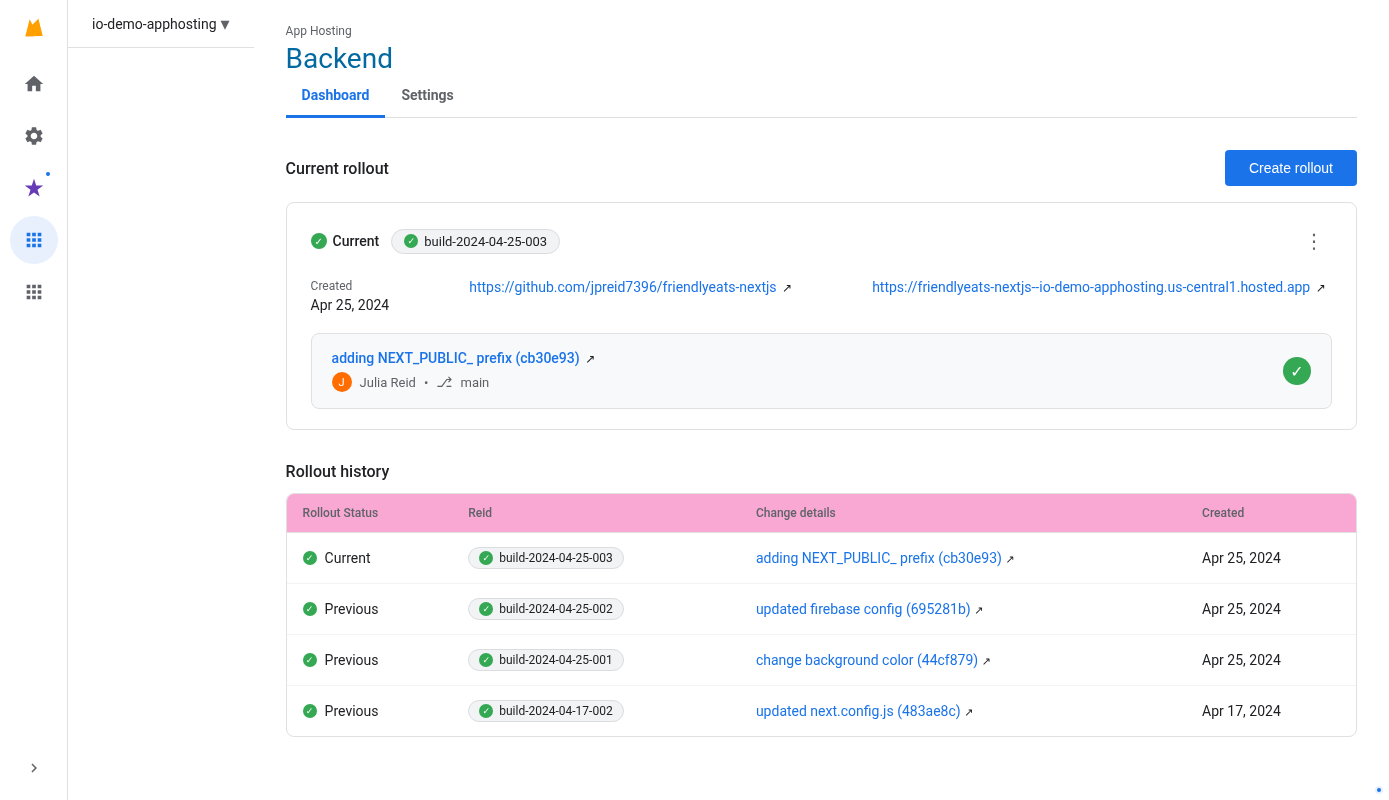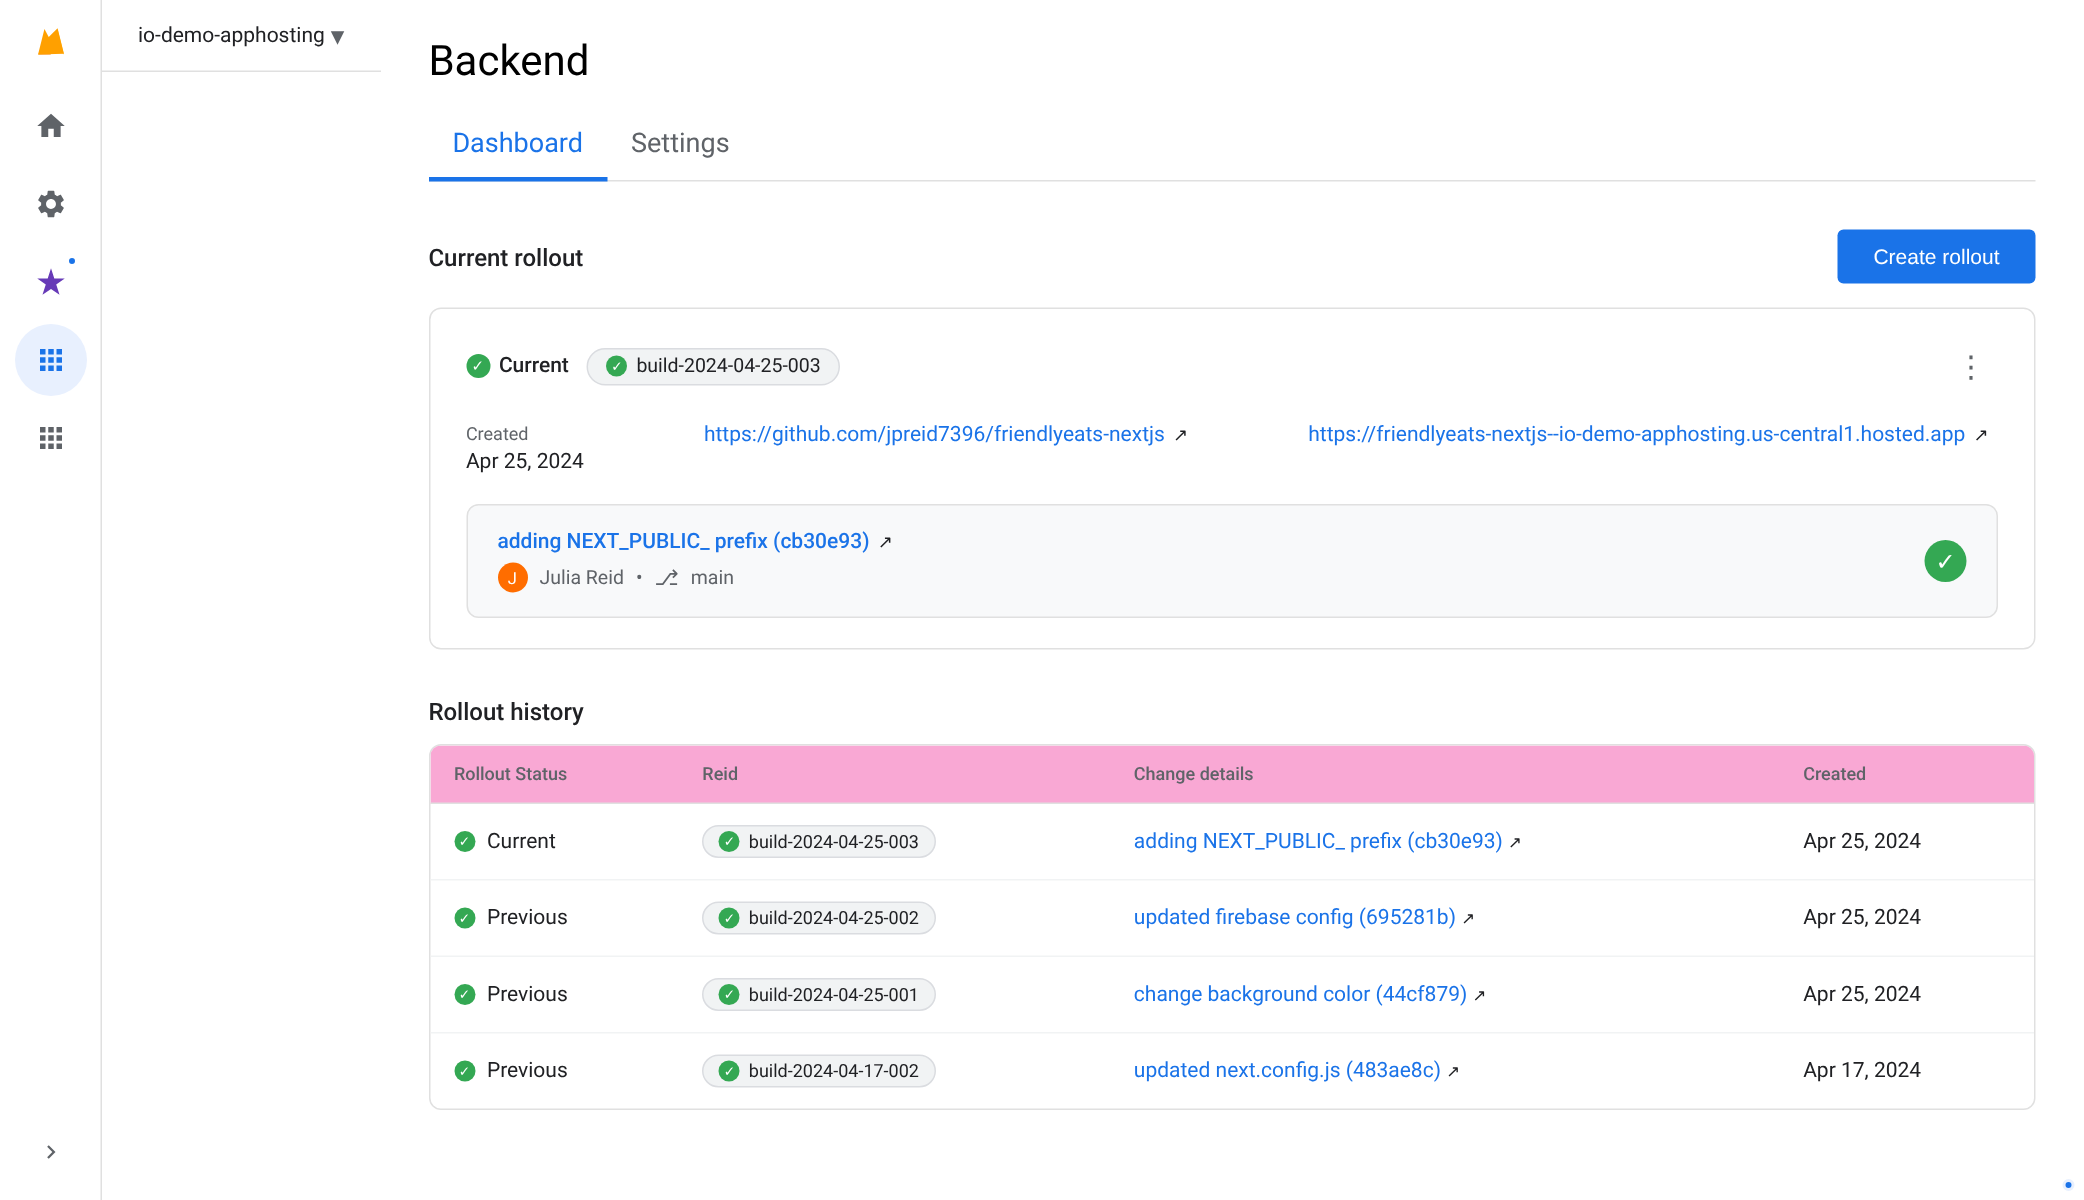--- a/index.html
+++ b/index.html
@@ -422,6 +422,7 @@
   </div>
 
   <div class="content">
+    <div class="breadcrumb">App Hosting</div>
     <h1 class="page-title">Backend</h1>
 
     <div class="tabs">

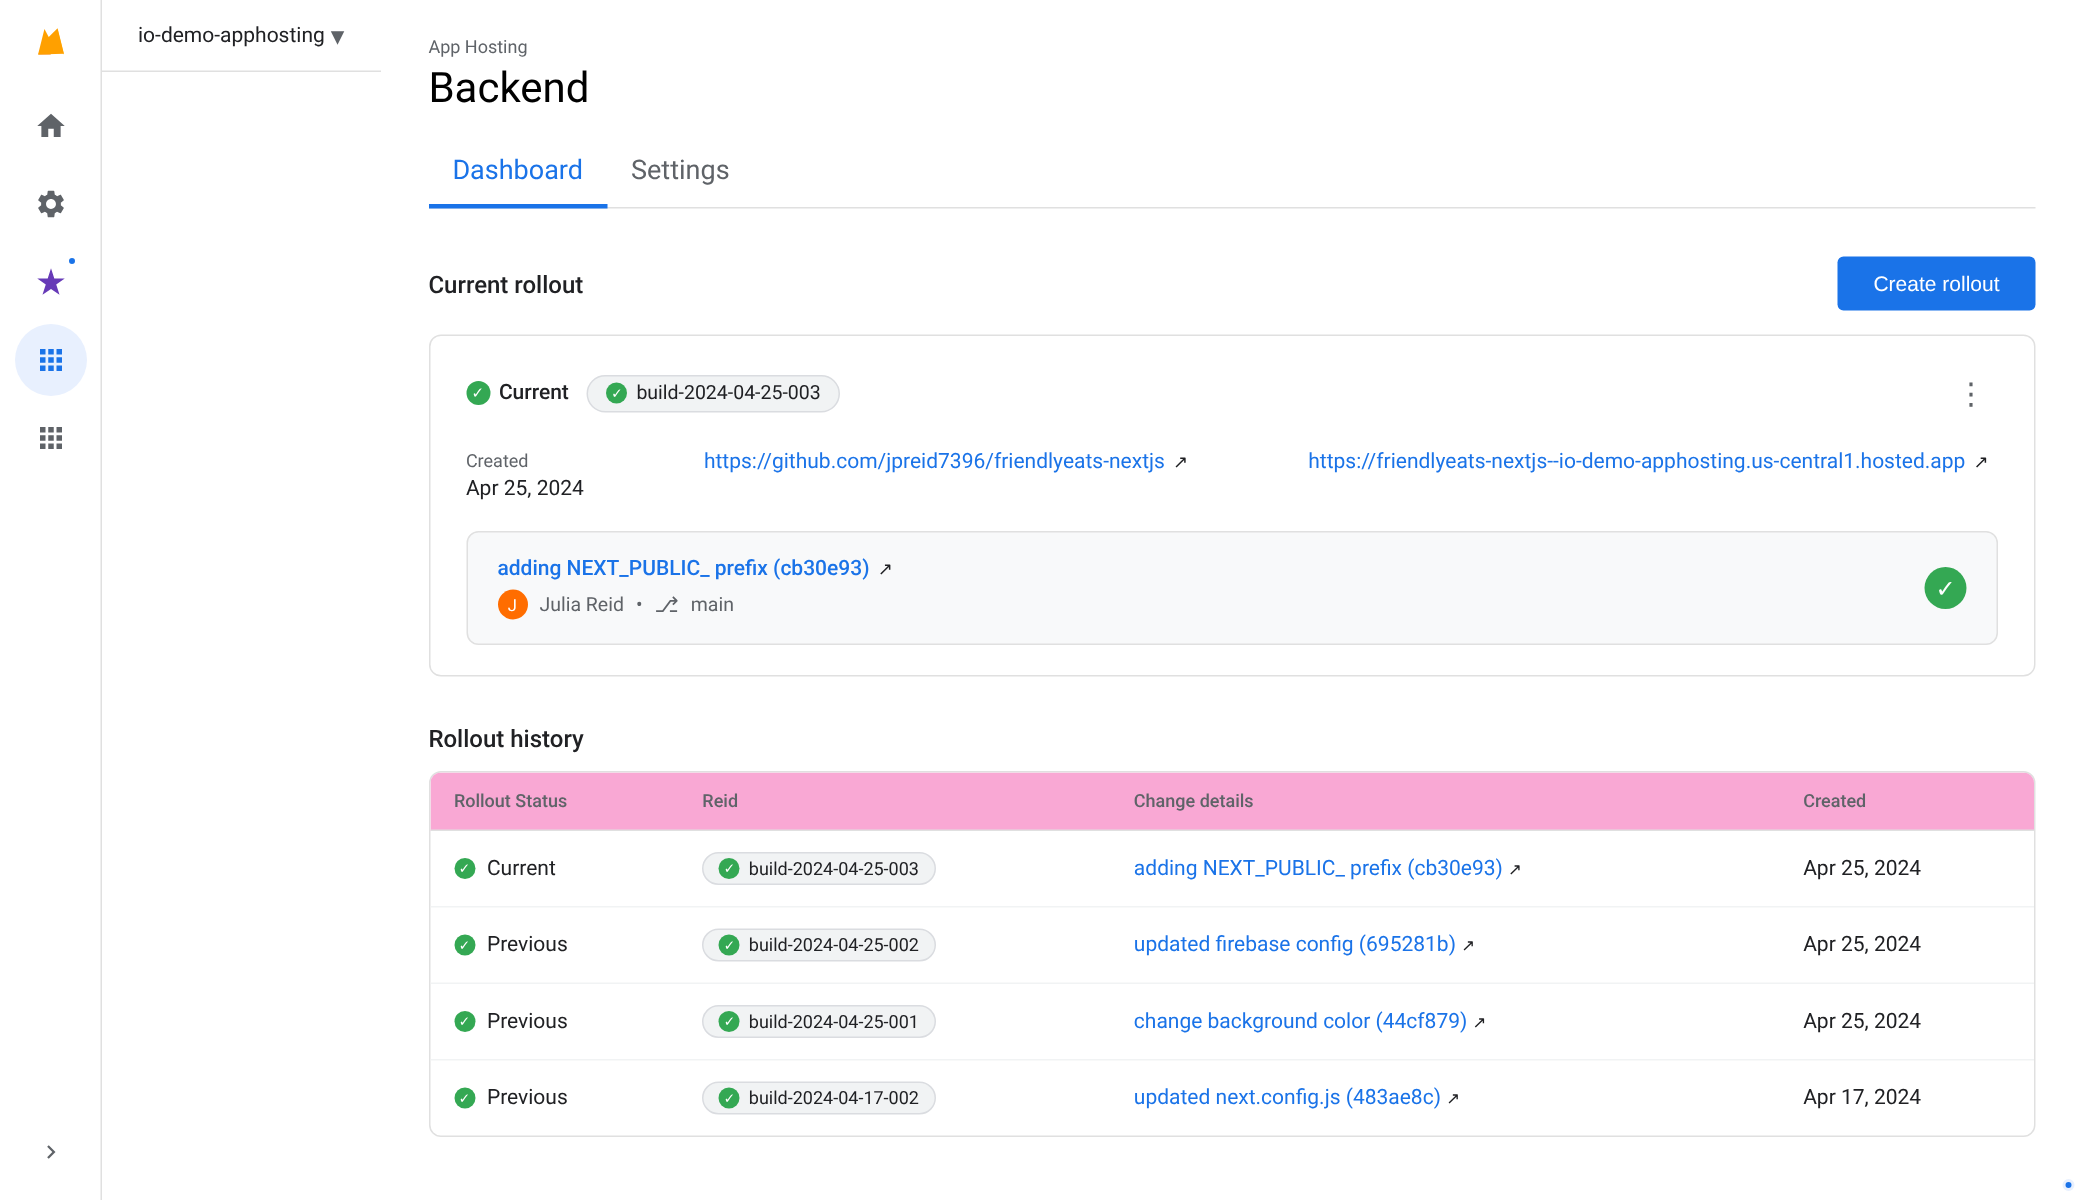--- a/index.html
+++ b/index.html
@@ -96,8 +96,8 @@
     .page-title {
       font-size: 28px;
       font-weight: 400;
-      color: #000000;
-      margin-bottom: 16px;
+      color: #0369a1;
+      margin-bottom: 0;
     }
 
     

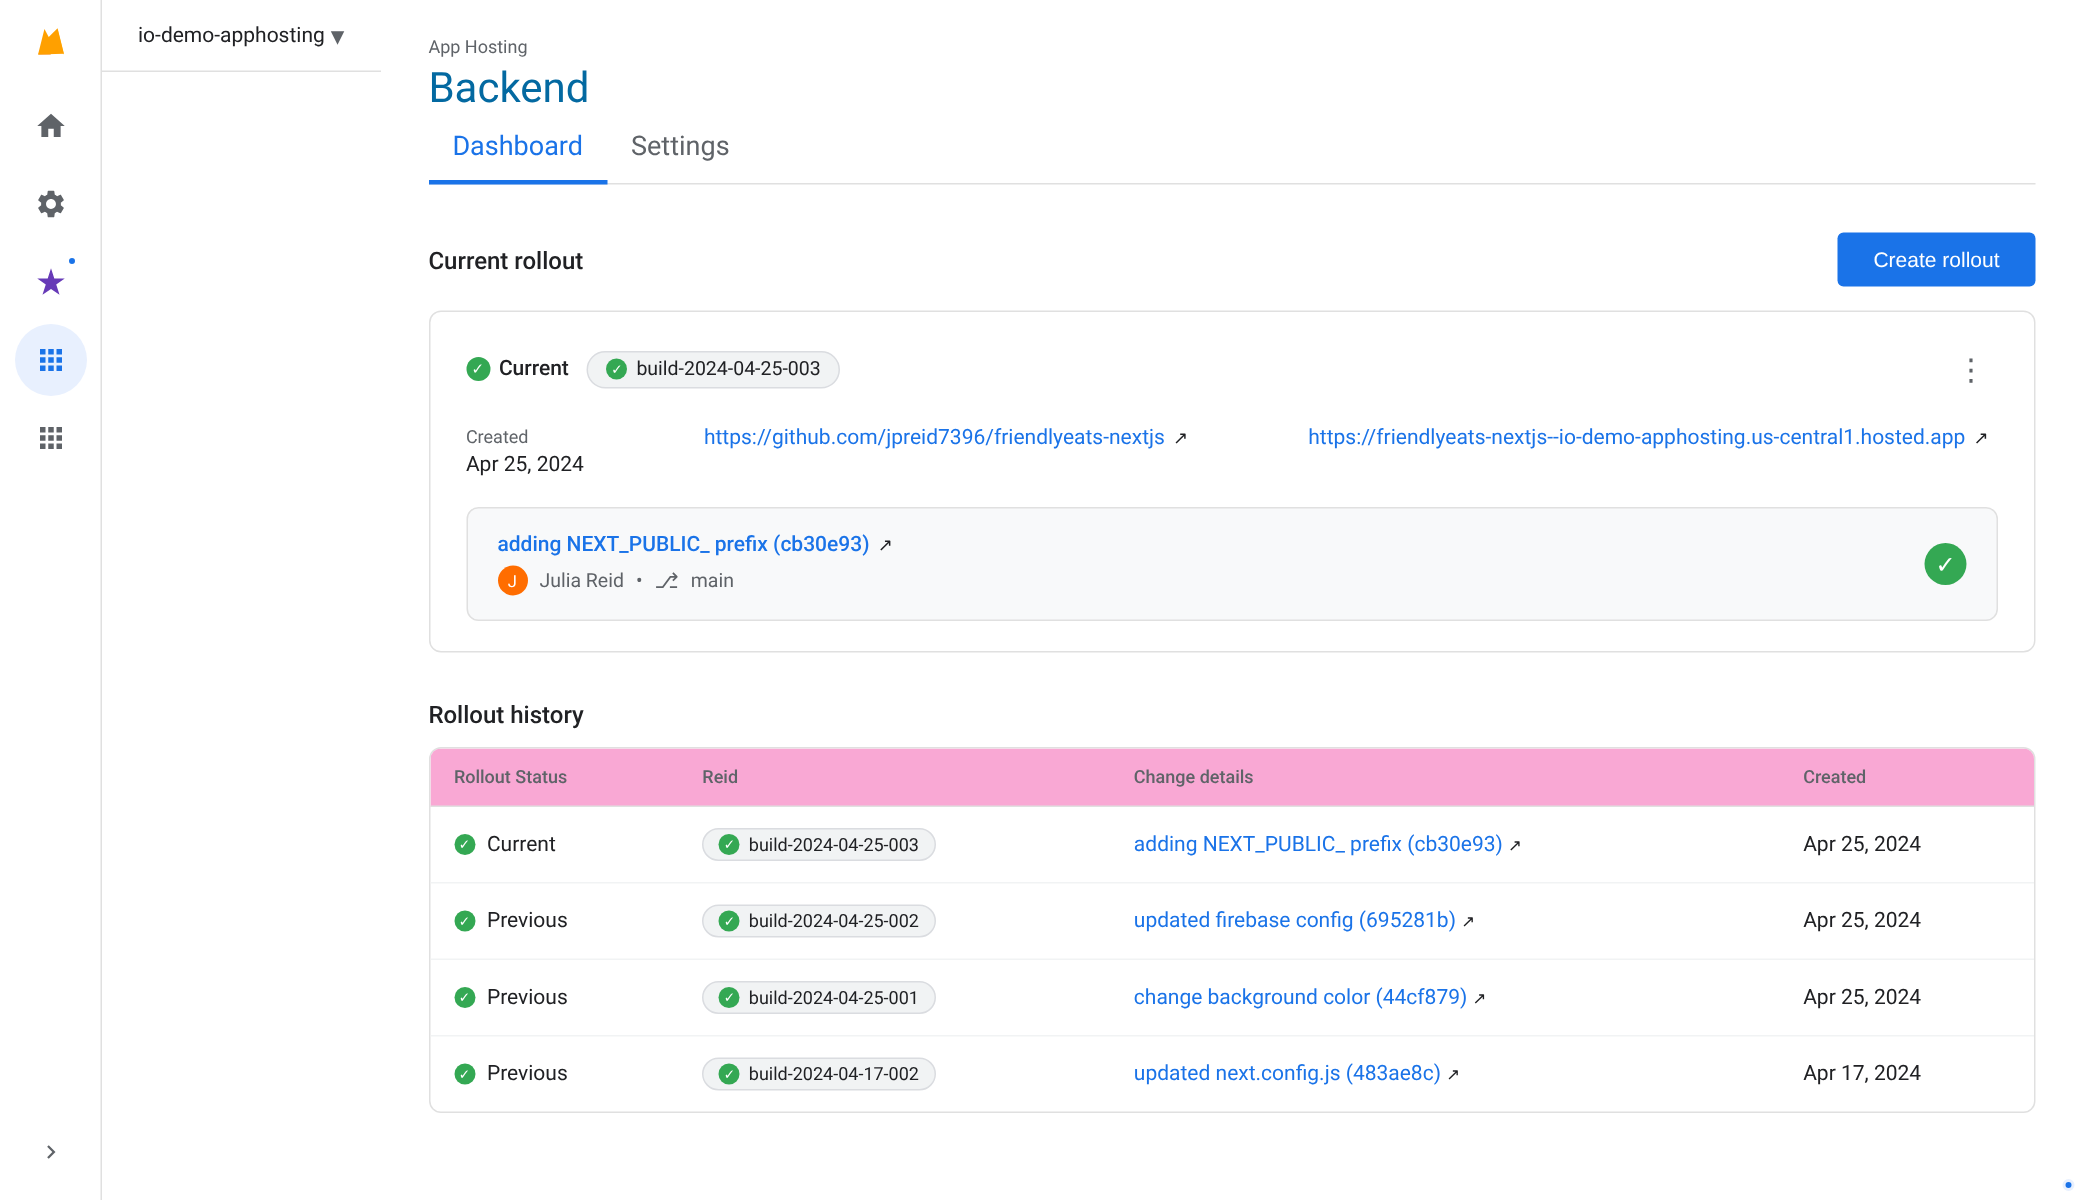--- a/index.html
+++ b/index.html
@@ -108,12 +108,12 @@
     }
     .tab {
       padding: 12px 16px;
-      font-size: 18px;
+      font-size: 14px;
       color: #5f6368;
       cursor: pointer;
       border-bottom: 3px solid transparent;
       margin-bottom: -1px;
-      font-weight: 400;
+      font-weight: 700;
       text-align: right;
     }
     .tab.active {

